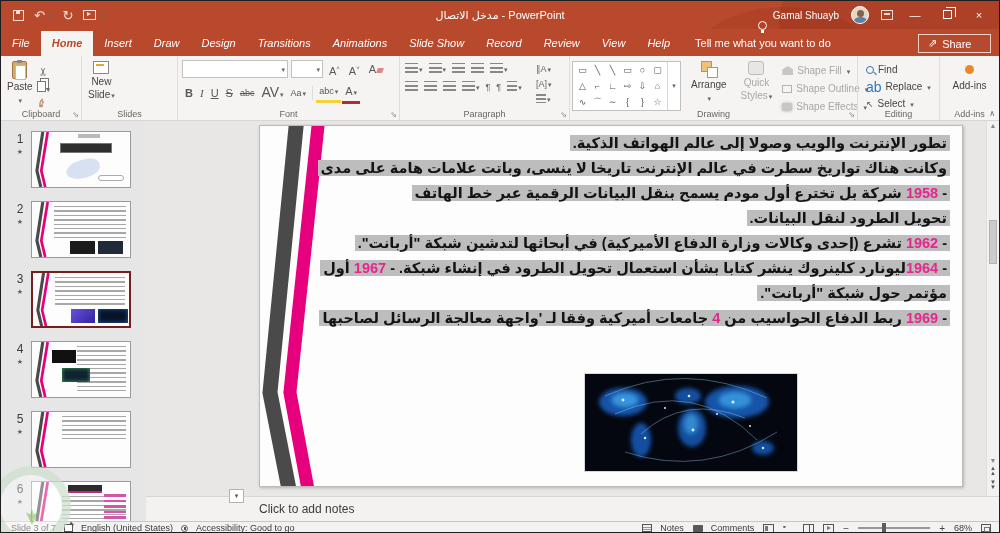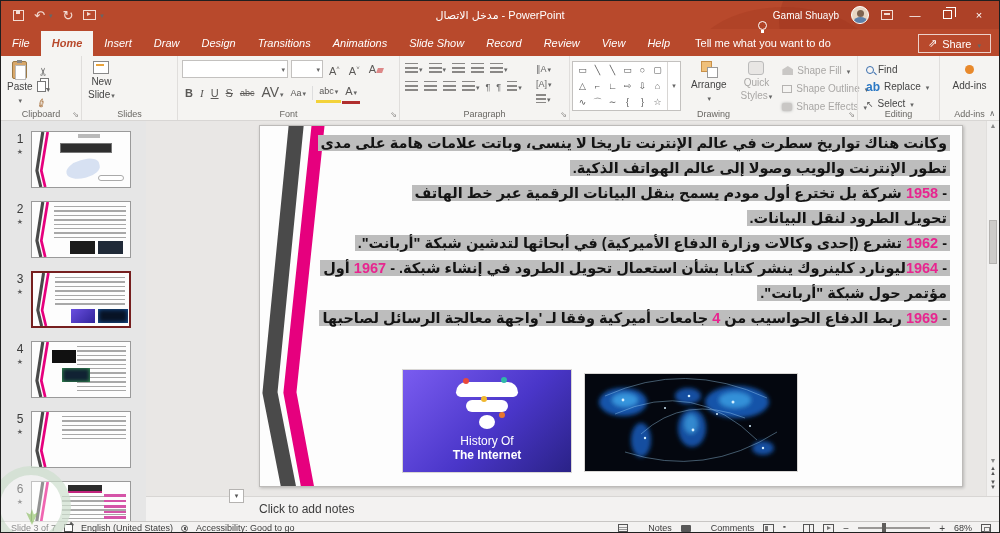--- a/index.html
+++ b/index.html
@@ -80,7 +80,7 @@
   .i-effects{width:10px;height:8px;background:#c9c7c5;border-radius:2px;display:inline-block;box-shadow:0 0 3px #aaa;}
   .i-find{width:8px;height:8px;border:1.4px solid #3b6fae;border-radius:50%;position:relative;display:inline-block;}
   .i-find::after{content:"";position:absolute;left:6px;top:6px;width:4px;height:1.4px;background:#3b6fae;transform:rotate(45deg);}
-  .i-replace{font-size:12px;color:#2b78c4;font-weight:bold;}
+  .i-replace{font-size:14px;color:#2b78c4;font-weight:normal;}
   .i-select{font-size:9px;color:#555;}
   .i-addin-dot{width:9px;height:9px;border-radius:50%;background:#e8892c;display:inline-block;}
   .collapse-rib{position:absolute;right:4px;bottom:2px;font-size:8px;color:#666;}

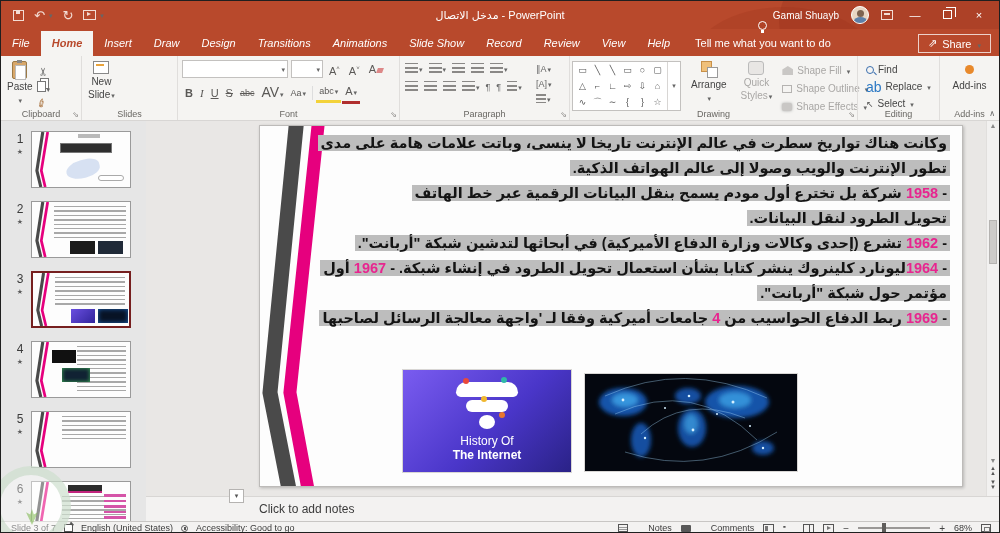--- a/index.html
+++ b/index.html
@@ -535,8 +535,8 @@
             <polyline points="59,-8 30,268 49,370" fill="none" stroke="#e6007e" stroke-width="13"></polyline>
           </svg>
           <div class="slide-text" id="slide-lines">
+              <div class="sline" dir="rtl"><span class="hl"><span>تطور الإنترنت والويب وصولا إلى عالم الهواتف الذكية.</span></span></div>
               <div class="sline" dir="rtl"><span class="hl"><span>وكانت هناك تواريخ سطرت في عالم الإنترنت تاريخا لا ينسى، وباتت علامات هامة على مدى</span></span></div>
-              <div class="sline" dir="rtl"><span class="hl"><span>تطور الإنترنت والويب وصولا إلى عالم الهواتف الذكية.</span></span></div>
               <div class="sline" dir="rtl"><span class="hl"><span>- </span><span class="accent">1958</span><span> شركة بل تخترع أول مودم يسمح بنقل البيانات الرقمية عبر خط الهاتف</span></span></div>
               <div class="sline" dir="rtl"><span class="hl"><span>تحويل الطرود لنقل البيانات.</span></span></div>
               <div class="sline" dir="rtl"><span class="hl"><span>- </span><span class="accent">1962</span><span> تشرع (إحدى وكالات وزارة الدفاع الأميركية) في أبحاثها لتدشين شبكة "أربانت".</span></span></div>

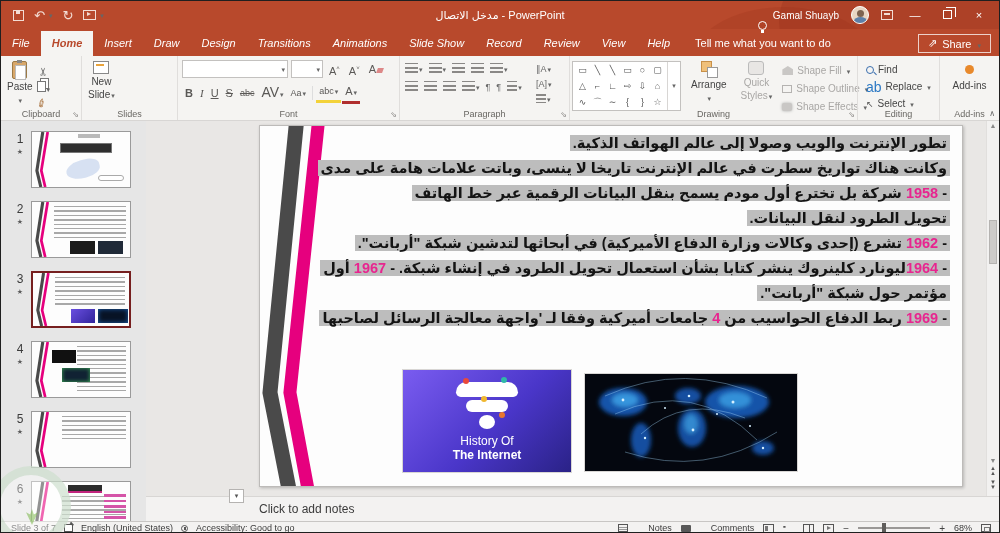--- a/index.html
+++ b/index.html
@@ -544,21 +544,6 @@
               <div class="sline" dir="rtl"><span class="hl"><span>مؤتمر حول شبكة "أربانت".</span></span></div>
               <div class="sline" dir="rtl"><span class="hl"><span>- </span><span class="accent">1969</span><span> ربط الدفاع الحواسيب من </span><span class="accent">4</span><span> جامعات أميركية وفقا لـ 'واجهة معالجة الرسائل لصاحبها</span></span></div>
             </div>
-          <div class="img1">
-            <div class="wifi">
-              <i class="a1"></i>
-                <i class="a2"></i>
-                <i class="a3"></i>
-              <b class="p1"></b>
-                <b class="p2"></b>
-                <b class="p3"></b>
-                <b class="p4"></b>
-            </div>
-            <div class="img1-cap">
-              <div>History Of</div>
-              <div class="l2">The Internet</div>
-            </div>
-          </div>
           <div class="img2">
             <svg width="212" height="97" viewBox="0 0 212 97">
               <defs>

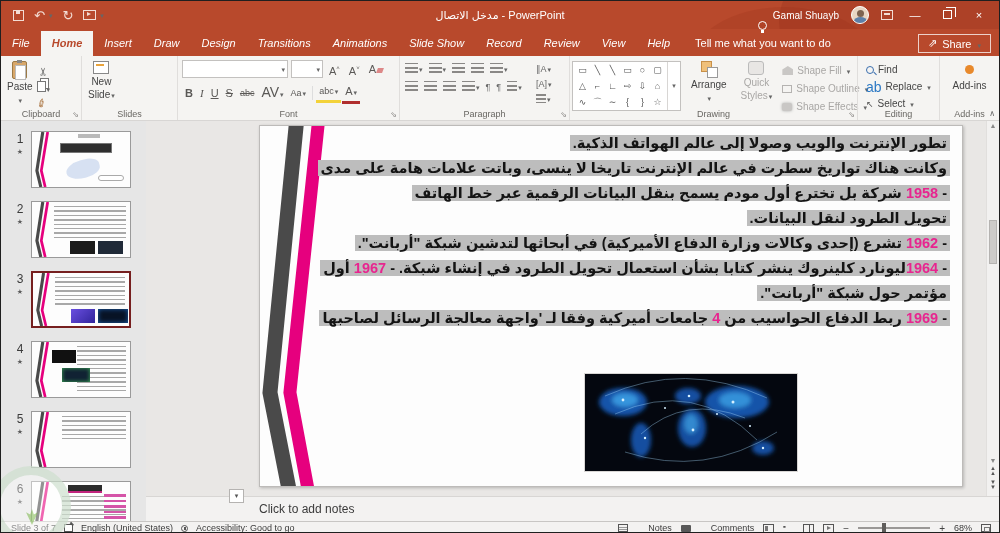--- a/index.html
+++ b/index.html
@@ -156,7 +156,7 @@
   .i-notes{width:10px;height:8px;border:1px solid #555;display:inline-block;background:repeating-linear-gradient(to bottom,transparent 0 1.5px,#999 1.5px 2.5px);}
   .i-comment{width:10px;height:7px;background:#595959;border-radius:1px;position:relative;display:inline-block;}
   .i-comment::after{content:"";position:absolute;left:1px;bottom:-3px;border-top:3px solid #595959;border-right:3px solid transparent;}
-  .sb-item{display:flex;align-items:center;gap:20px;}
+  .sb-item{display:flex;align-items:center;gap:8px;}
   .vicon{width:11px;height:9px;border:1px solid #555;display:inline-block;position:relative;}
   .vicon.normal::after{content:"";position:absolute;left:1px;top:1px;width:2.5px;height:5px;background:#777;}
   .vicon.sorter{border:none;background:#555;clip-path:polygon(0 0,45% 0,45% 45%,0 45%);box-shadow:6px 0 0 #555,0 5px 0 #555,6px 5px 0 #555;width:5px;height:4px;margin-right:6px;}

